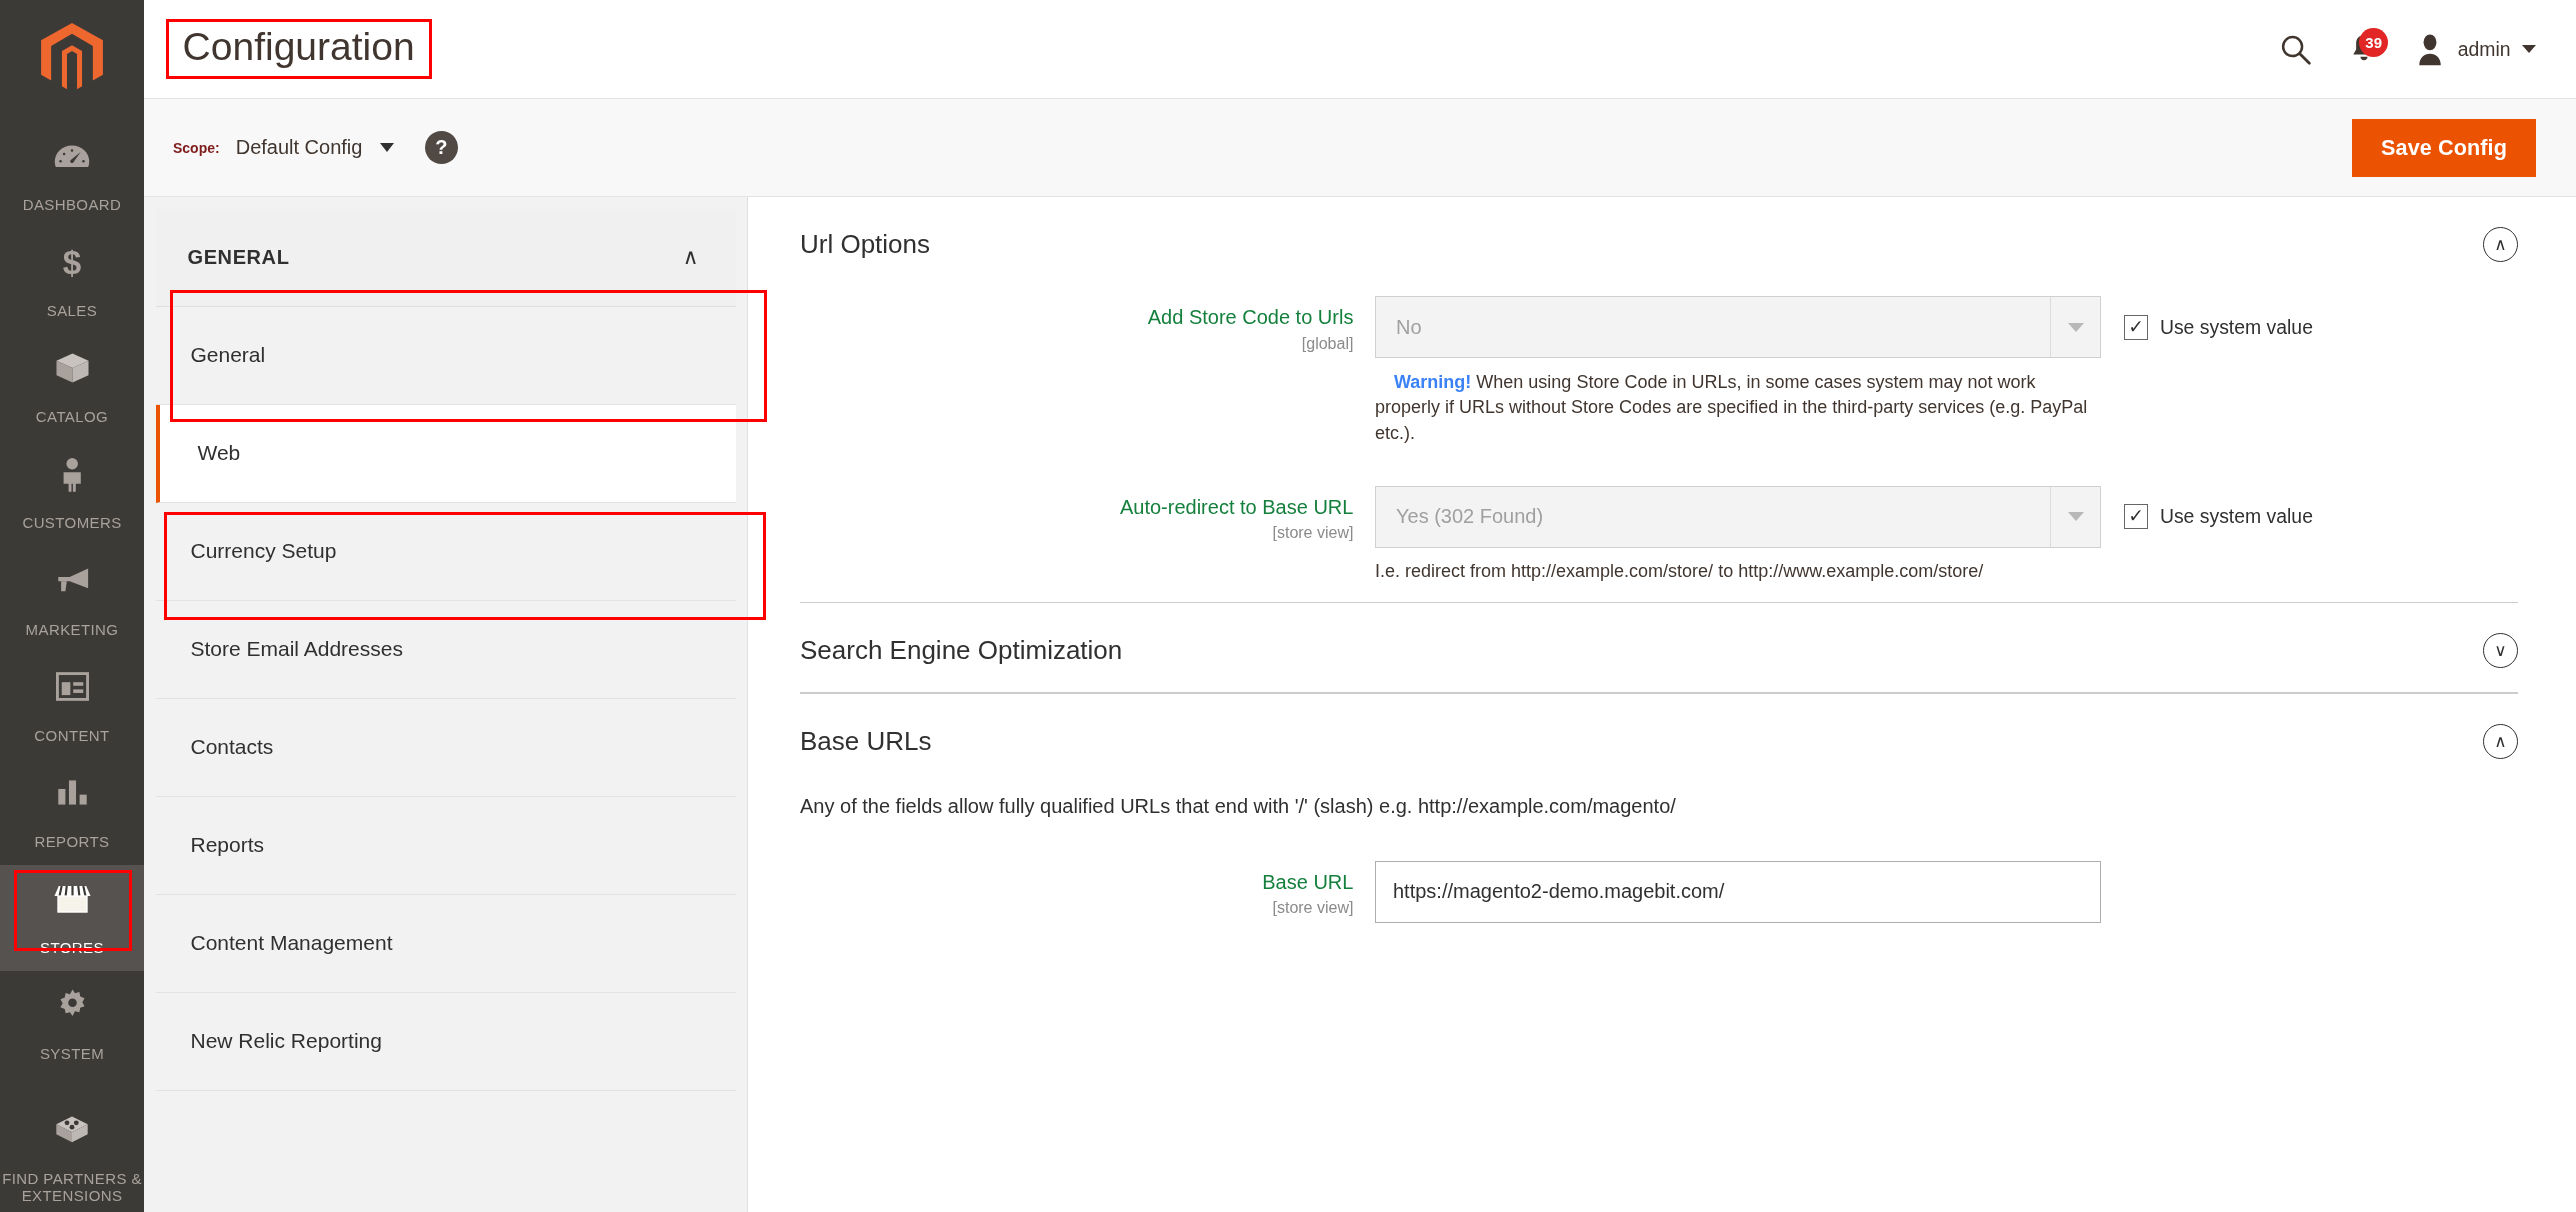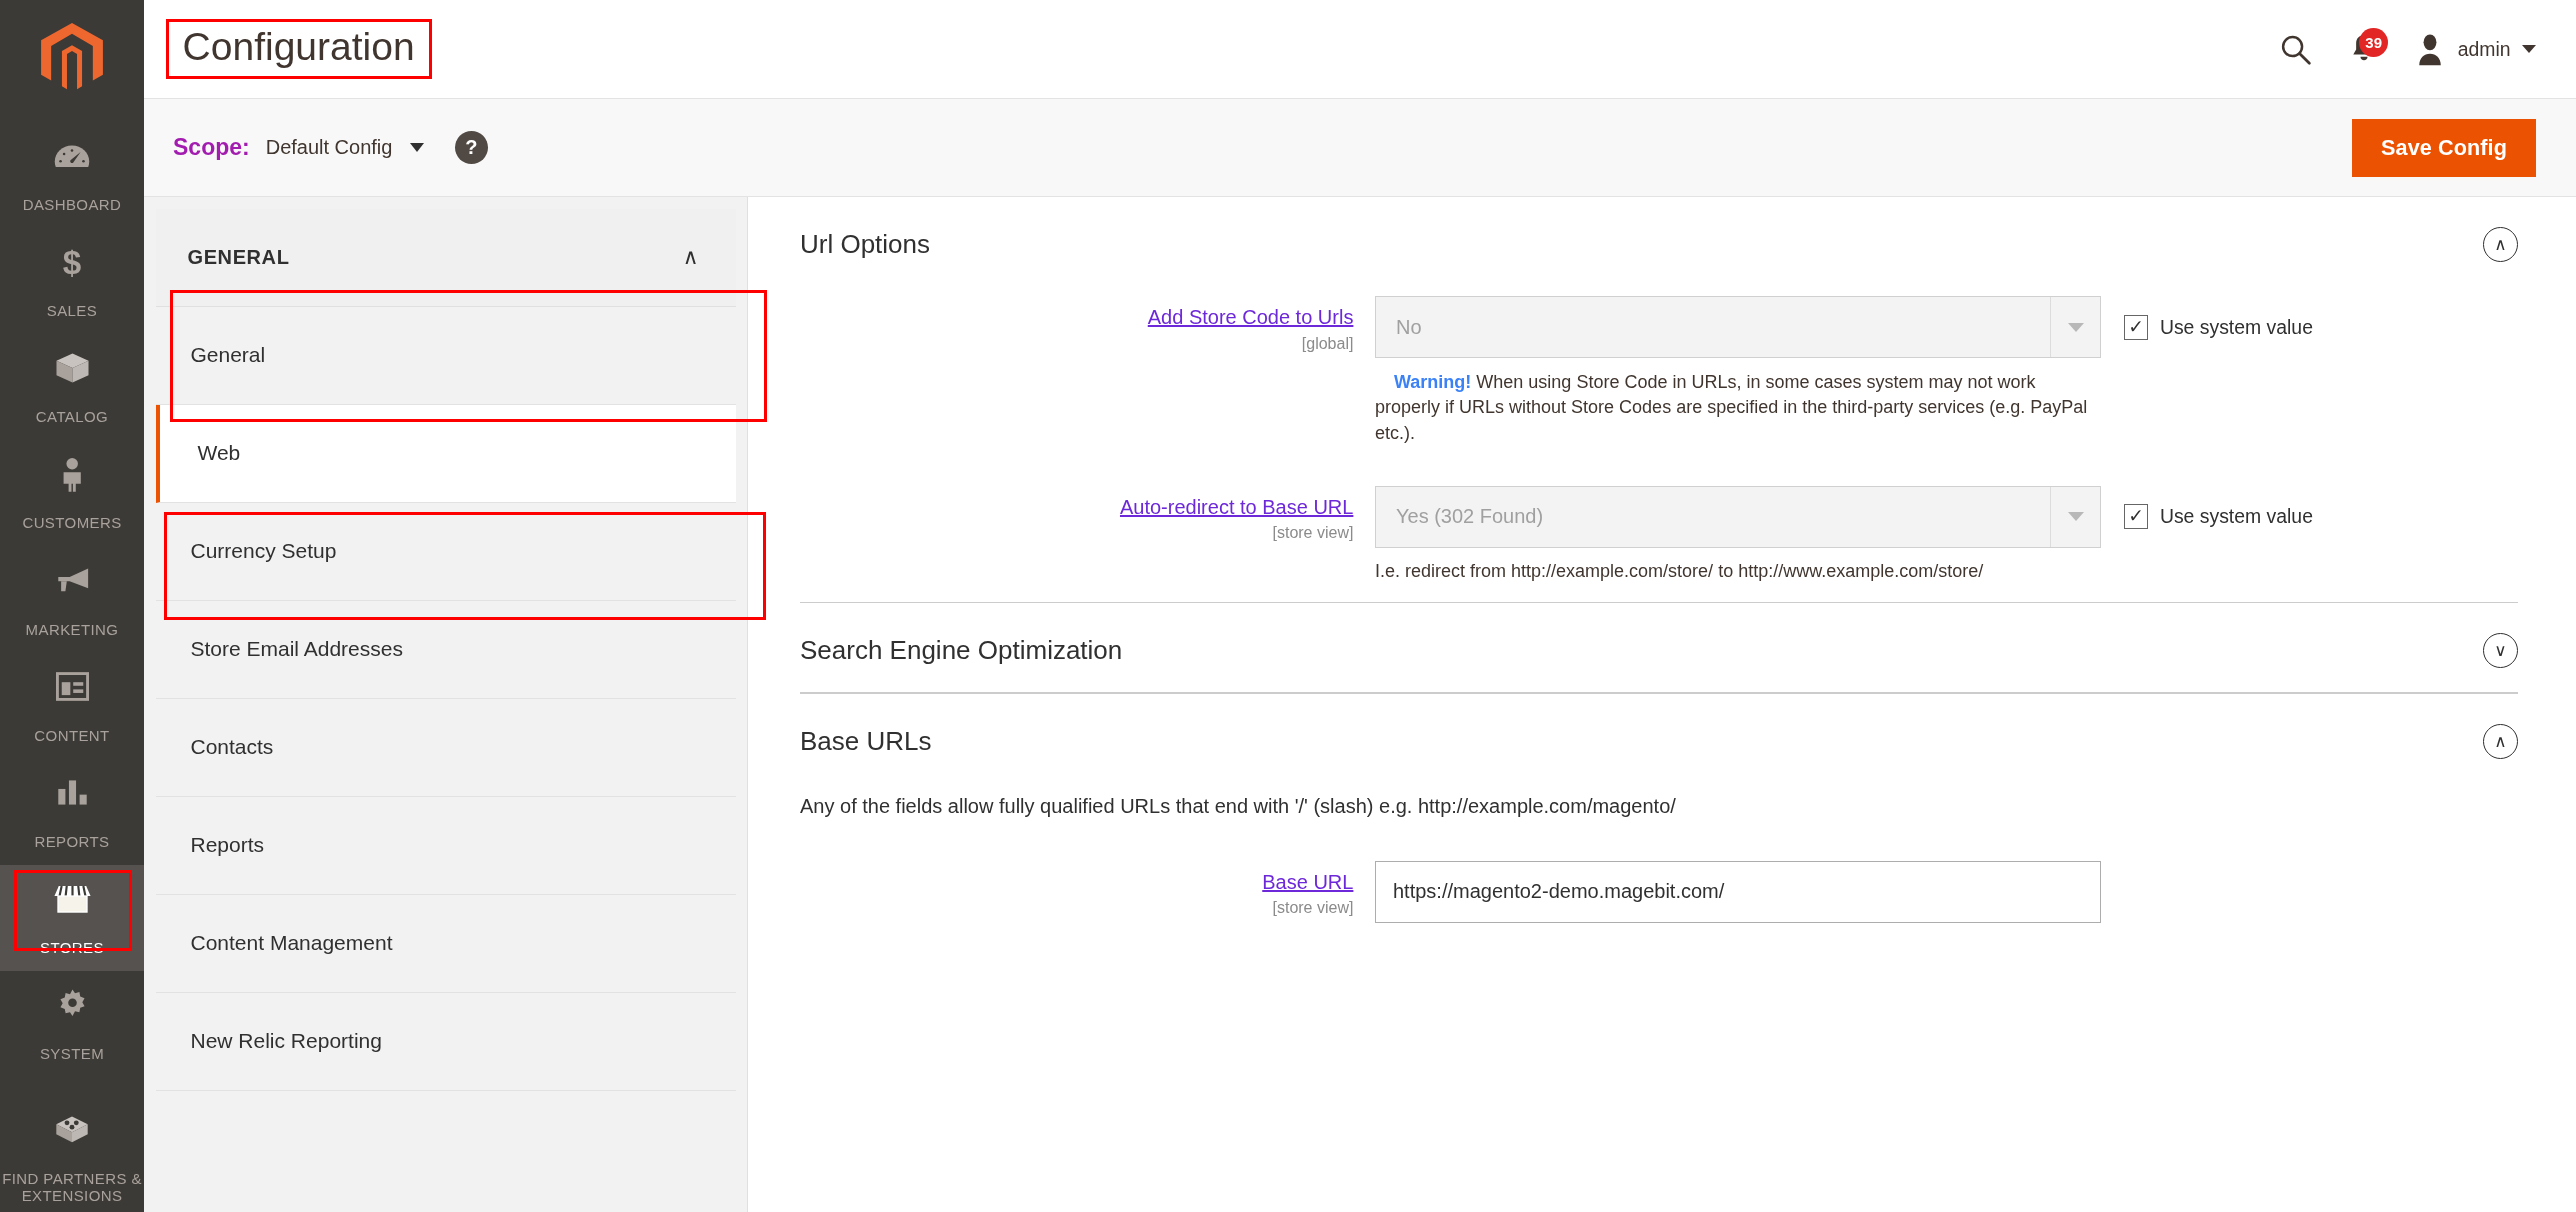--- a/index.html
+++ b/index.html
@@ -75,7 +75,7 @@
     padding: 0 40px 0 29px;
   }
   .scope-left { display: flex; align-items: center; gap: 16px; }
-  .scope-label { font-size: 23px; font-weight: 700; color: #a21caf; }
+  .scope-label { font-size: 14px; font-weight: 700; color: #7f1d1d; }
   .scope-select { display: flex; align-items: center; gap: 18px; cursor: pointer; }
   .scope-value { font-size: 20px; color: #41362f; }
   .scope-caret { width: 0; height: 0; border-left: 7.2px solid transparent; border-right: 7.2px solid transparent; border-top: 9.3px solid #303030; }

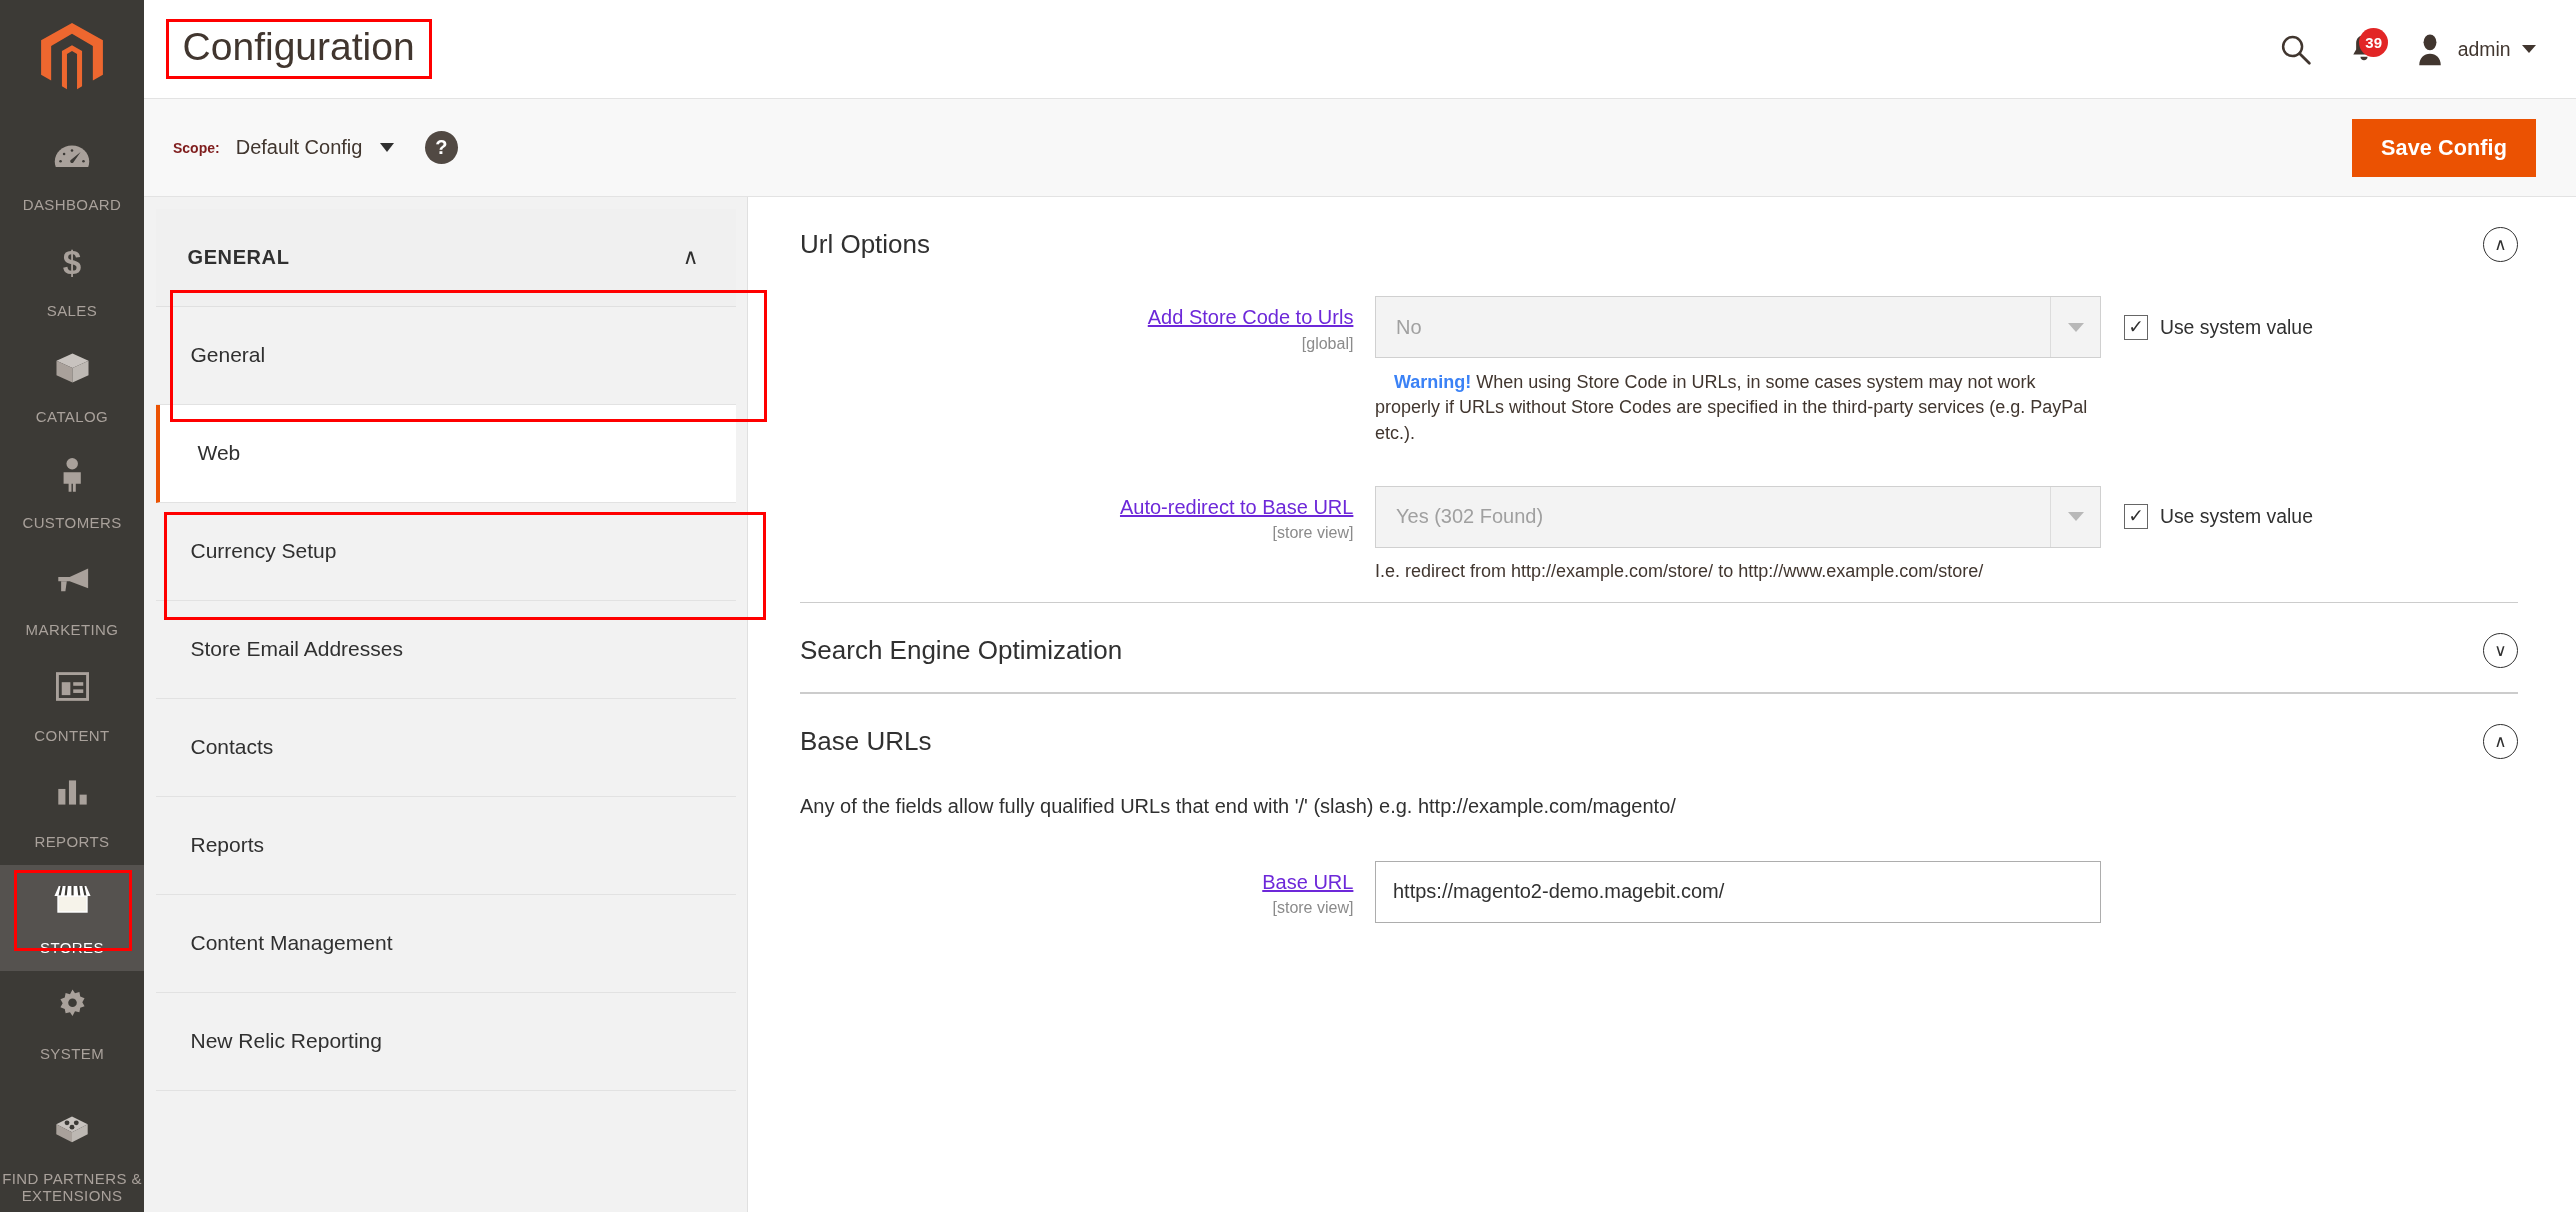--- a/index.html
+++ b/index.html
@@ -136,7 +136,7 @@
   .field-label-col {
     width: 575px; min-width: 575px; text-align: right; padding: 10px 21.6px 0 0;
   }
-  .field-label { font-size: 20px; color: #6d28d9; display: block; line-height: 1.15; text-decoration: underline; }
+  .field-label { font-size: 20px; color: #15803d; display: block; line-height: 1.15; }
   .field-scope { font-size: 16px; color: #8b8b8b; display: block; margin-top: 5.8px; }
   .field-ctrl-col { display: flex; flex-direction: column; }
   .ctrl-line { display: flex; align-items: center; gap: 23px; }

